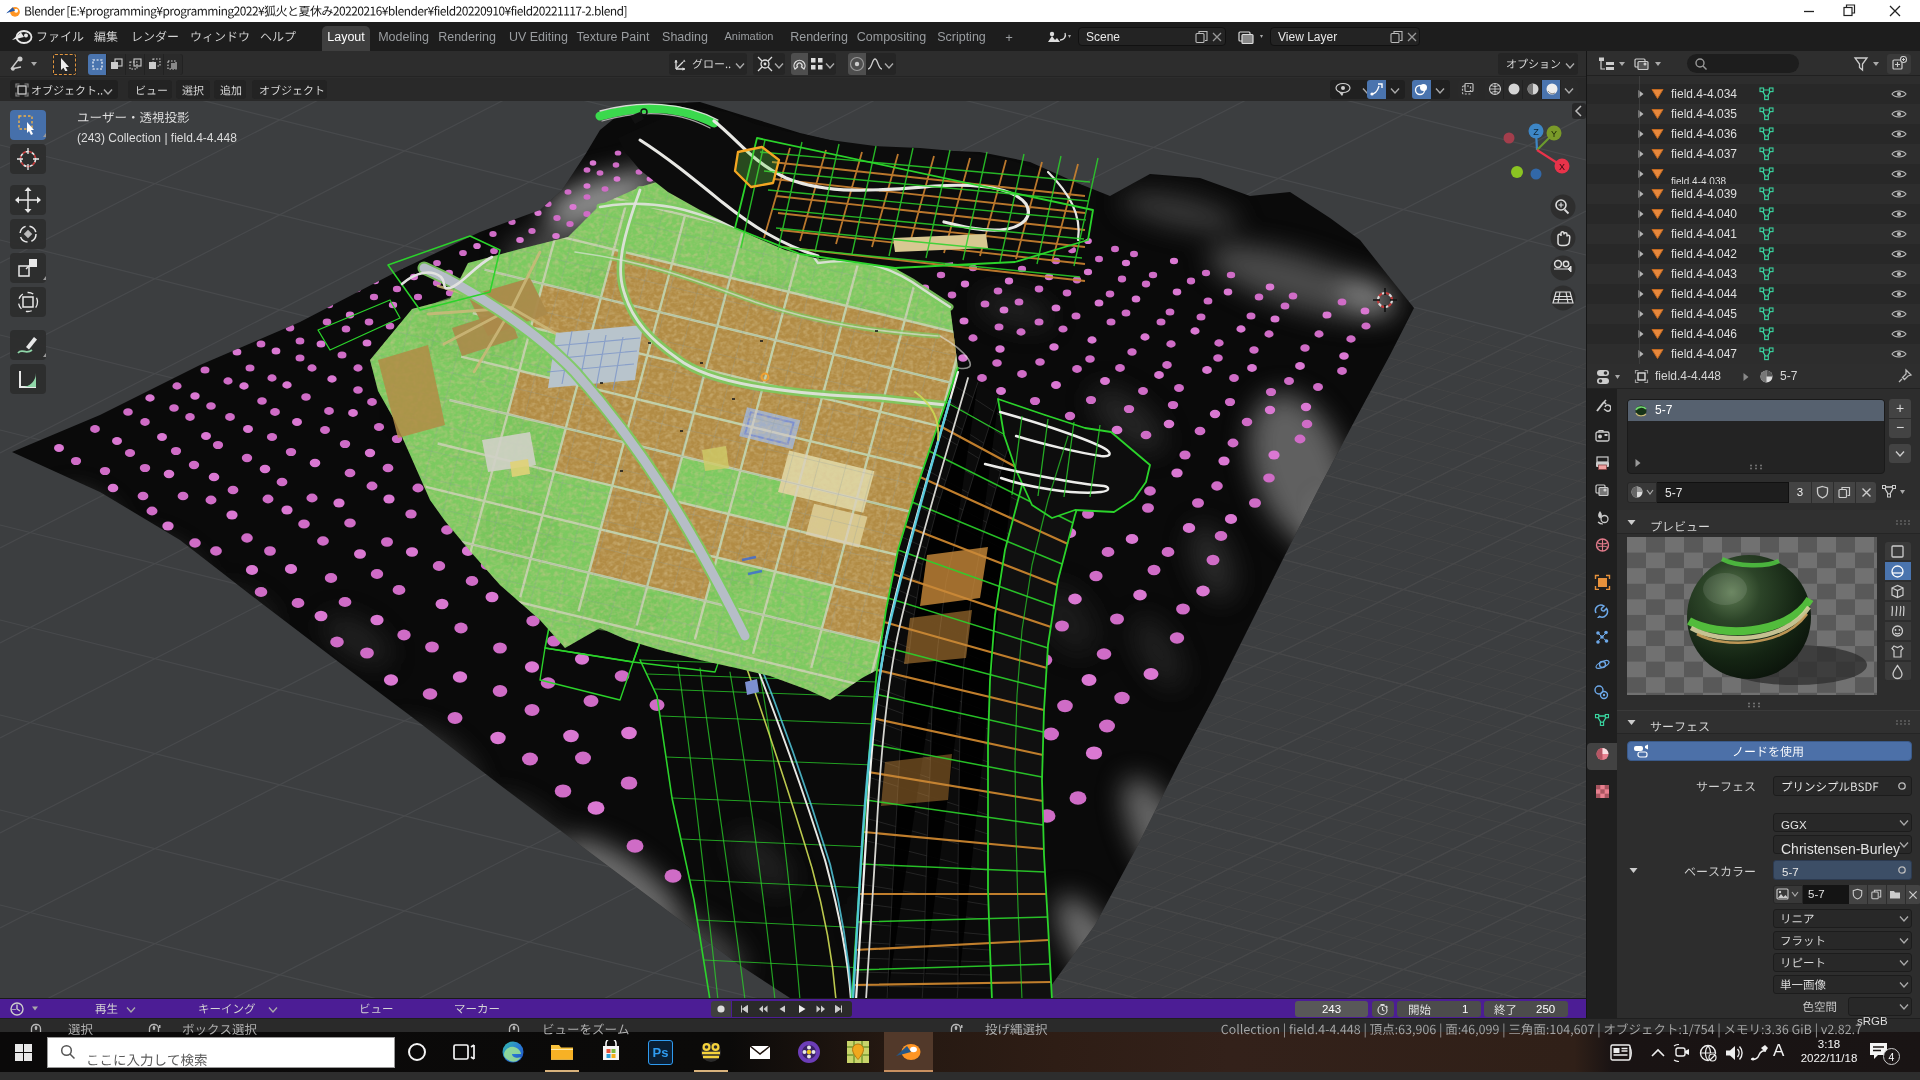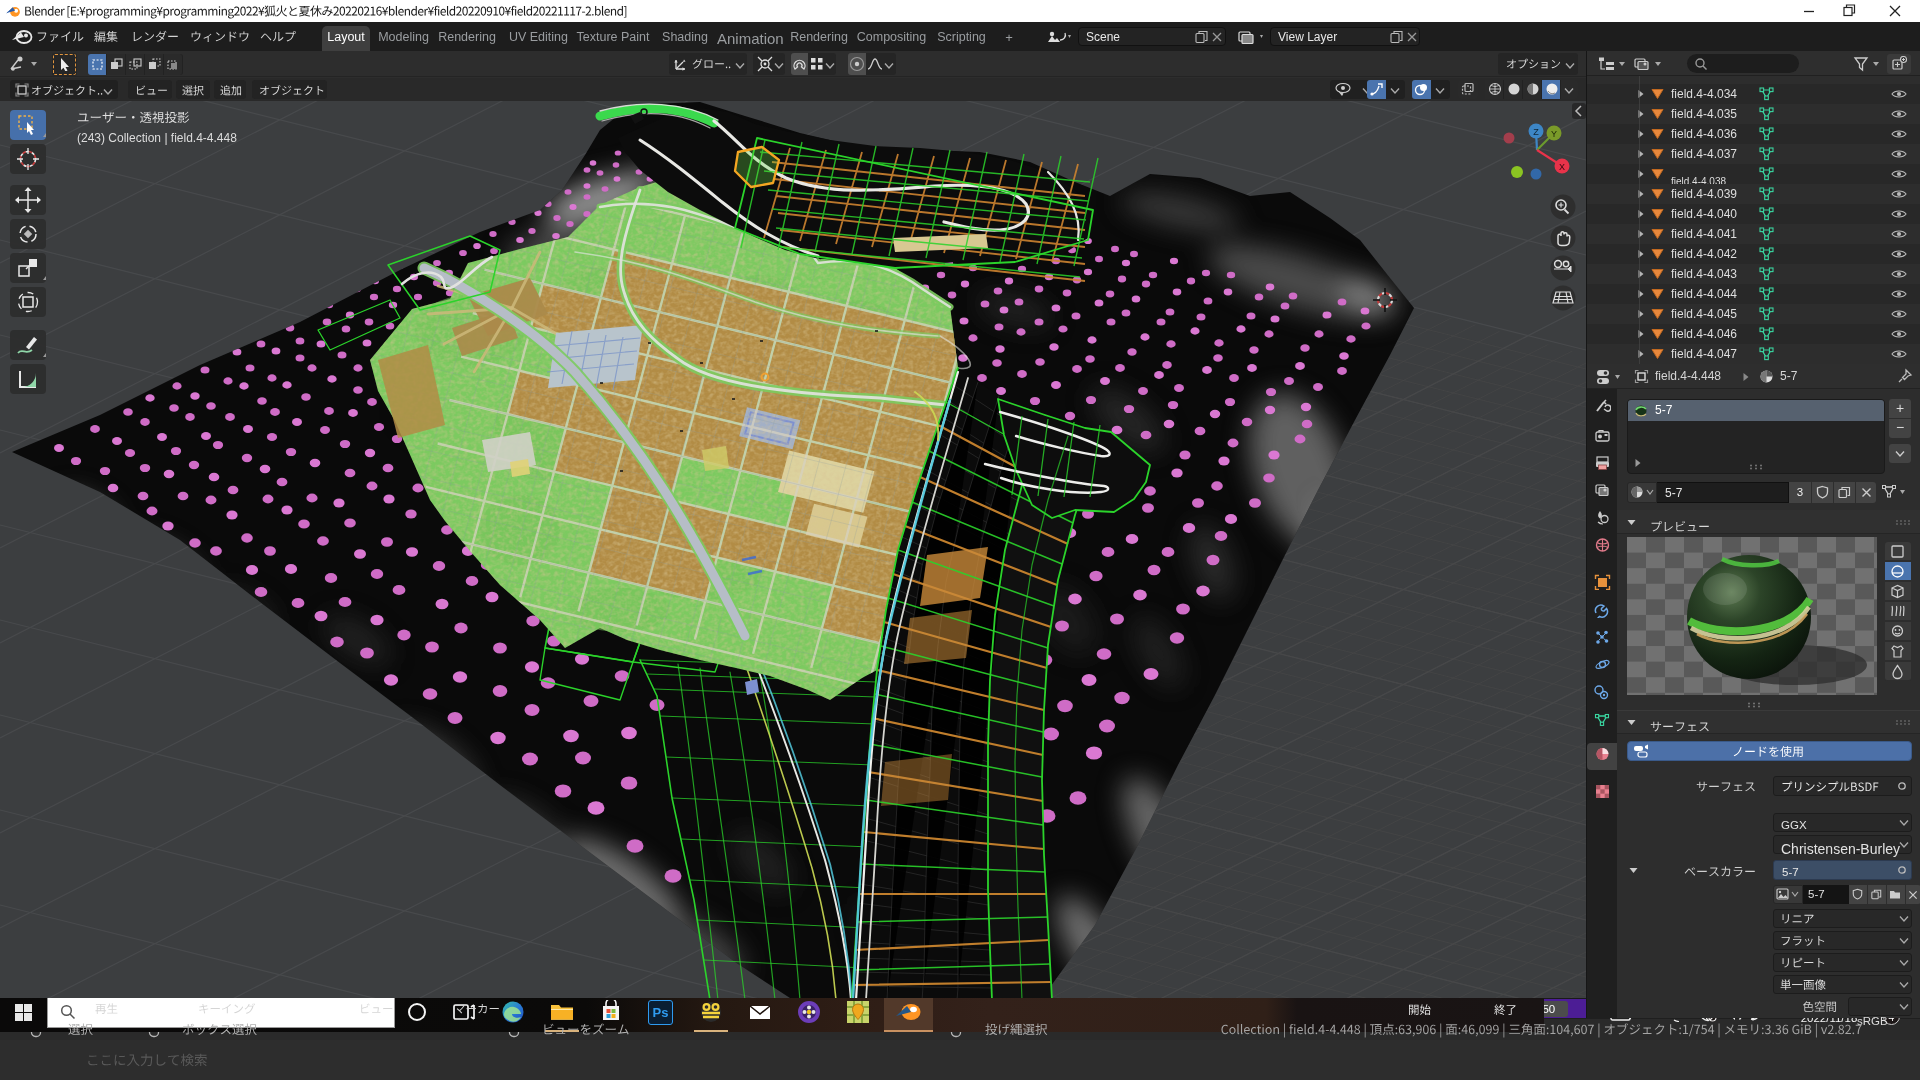--- a/index.html
+++ b/index.html
@@ -999,7 +999,7 @@
     <div style="position:absolute;left:502px;top:8px;width:66px;text-align:right;font-size:12.5px;color:#9a9da0">UV Editing</div>
     <div style="position:absolute;left:573px;top:8px;width:80px;text-align:center;font-size:12.5px;color:#9a9da0">Texture Paint</div>
     <div style="position:absolute;left:658px;top:8px;width:54px;text-align:center;font-size:12.5px;color:#9a9da0">Shading</div>
-    <div style="position:absolute;left:717px;top:8px;width:64px;text-align:center;font-size:15px;color:#9a9da0">Animation</div>
+    <div style="position:absolute;left:717px;top:8px;width:64px;text-align:center;font-size:11px;color:#9a9da0">Animation</div>
     <div style="position:absolute;left:788px;top:8px;width:62px;text-align:center;font-size:12.5px;color:#9a9da0">Rendering</div>
     <div style="position:absolute;left:855px;top:8px;width:73px;text-align:center;font-size:12.5px;color:#9a9da0">Compositing</div>
     <div style="position:absolute;left:933px;top:8px;width:57px;text-align:center;font-size:12.5px;color:#9a9da0">Scripting</div>

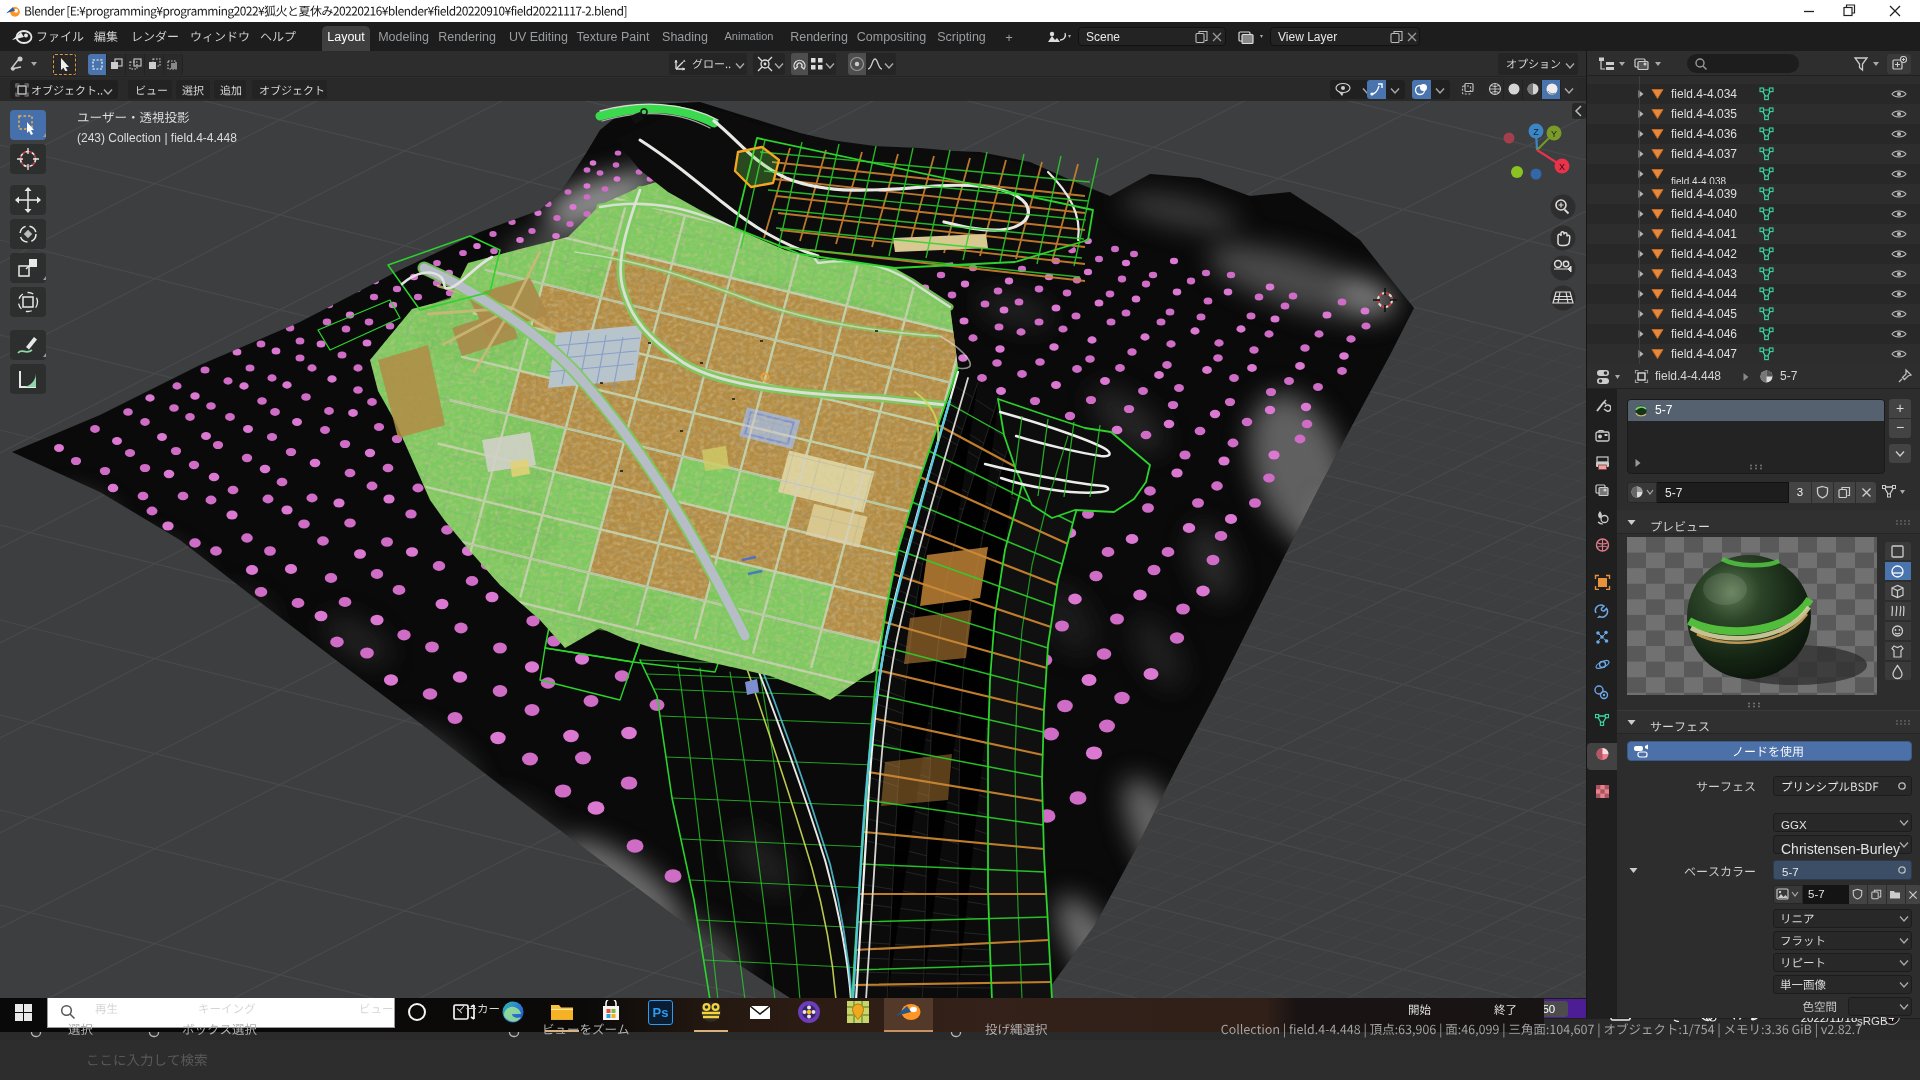--- a/index.html
+++ b/index.html
@@ -1256,7 +1256,7 @@
       <path d="M11.5,2 v3 M13,2 v3" stroke="#b5b5b5" stroke-width="1"></path>
     </svg>
   </div>
-<div style="position:absolute;left:0;top:992px;width:1544px;height:40px;background:linear-gradient(90deg,#0a0909 0%,#0b0a09 38%,#241811 46%,#2e1d15 55%,#33211a 64%,#302018 82%,#191313 84%,#191414 100%)">
+<div style="position:absolute;left:0;top:1032px;width:1920px;height:40px;background:linear-gradient(90deg,#0a0909 0%,#0b0a09 38%,#241811 46%,#2e1d15 55%,#33211a 64%,#302018 82%,#191313 84%,#191414 100%)">
     <svg width="17" height="17" viewBox="0 0 17 17" style="position:absolute;left:15px;top:12px">
       <rect x="0" y="0" width="8" height="8" fill="#e8e8e8"></rect>
       <rect x="9" y="0" width="8" height="8" fill="#e8e8e8"></rect>

